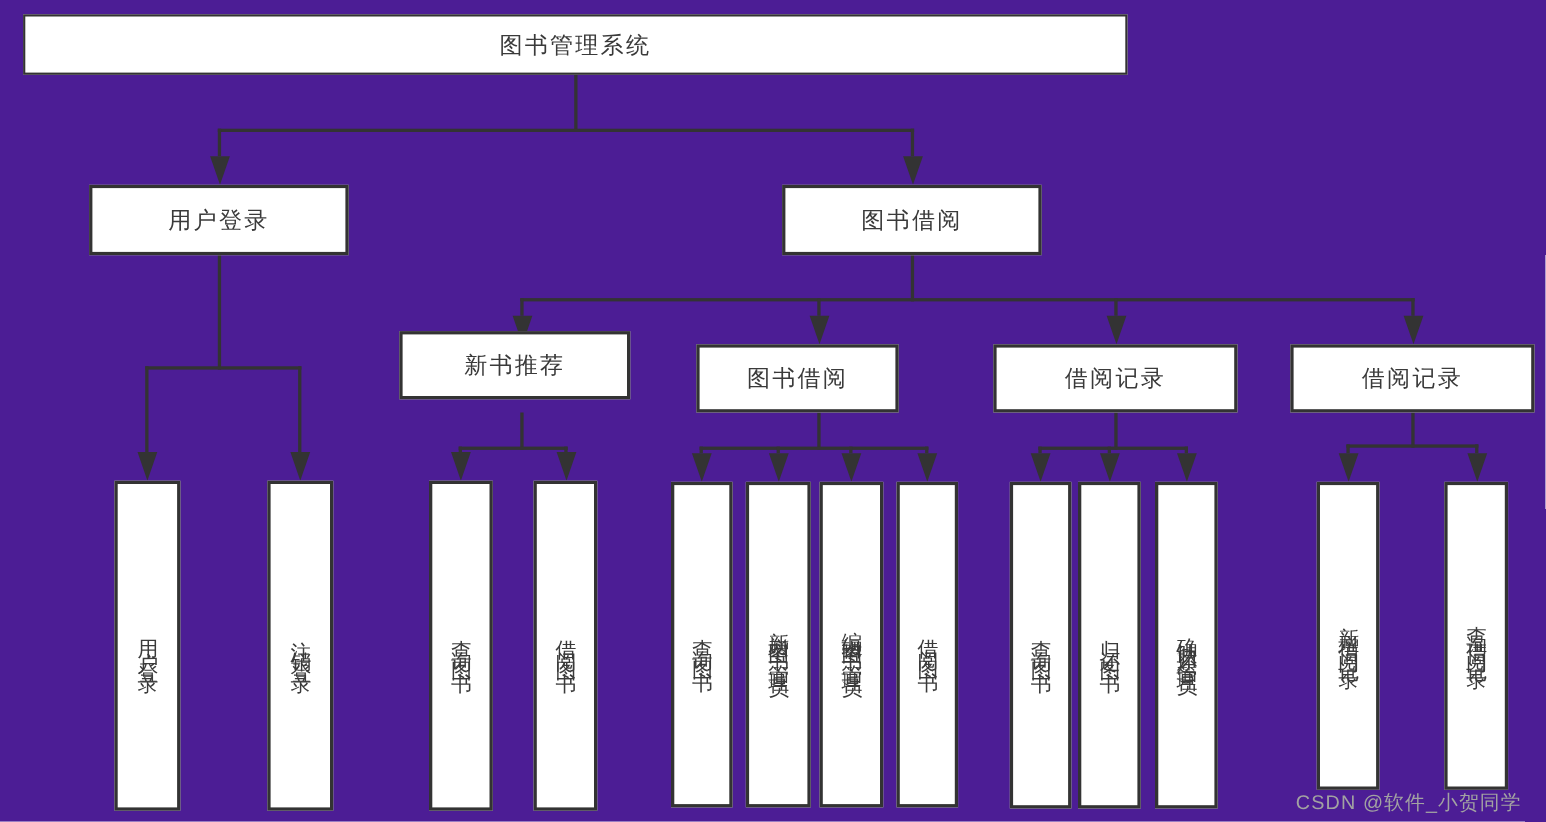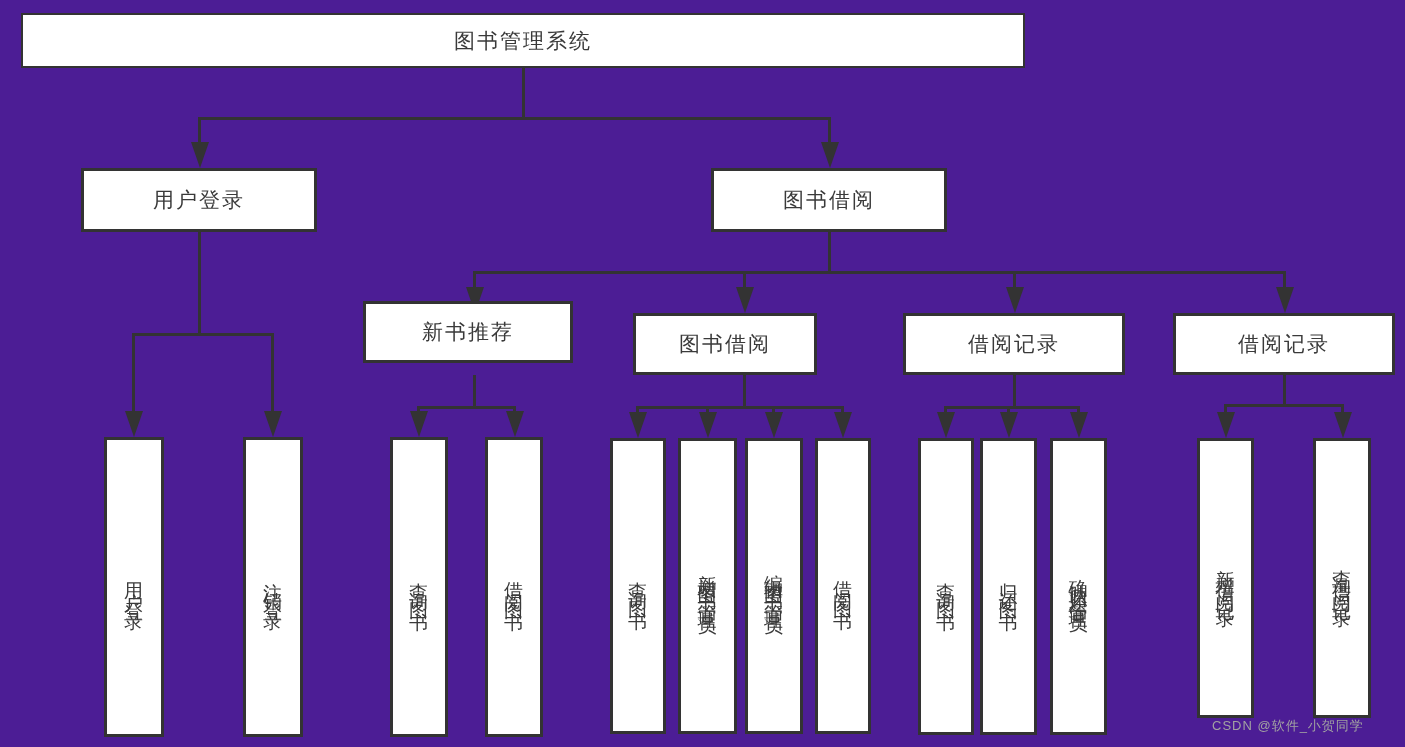--- a/index.html
+++ b/index.html
@@ -65,12 +65,11 @@
   }
   .watermark {
     position: absolute;
-    font-size: 13px;
+    font-size: 18px;
     color: #a2a2a2;
     letter-spacing: 1px;
     white-space: nowrap;
     z-index: 4;
-    margin-left: 34px;
   }
 </style>
 </head>

